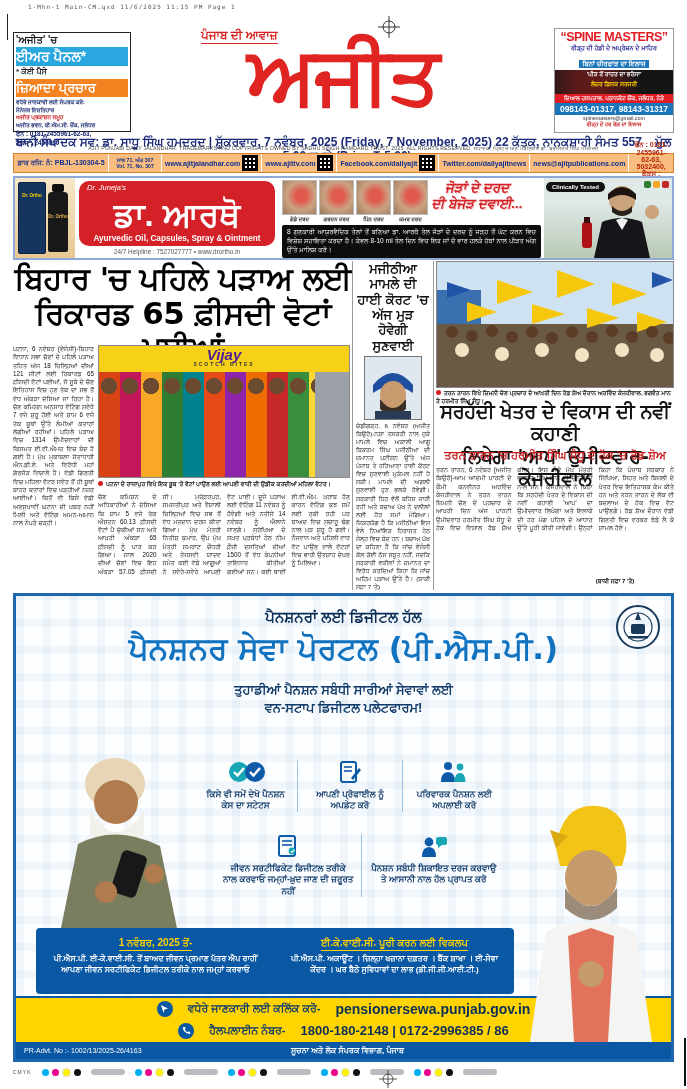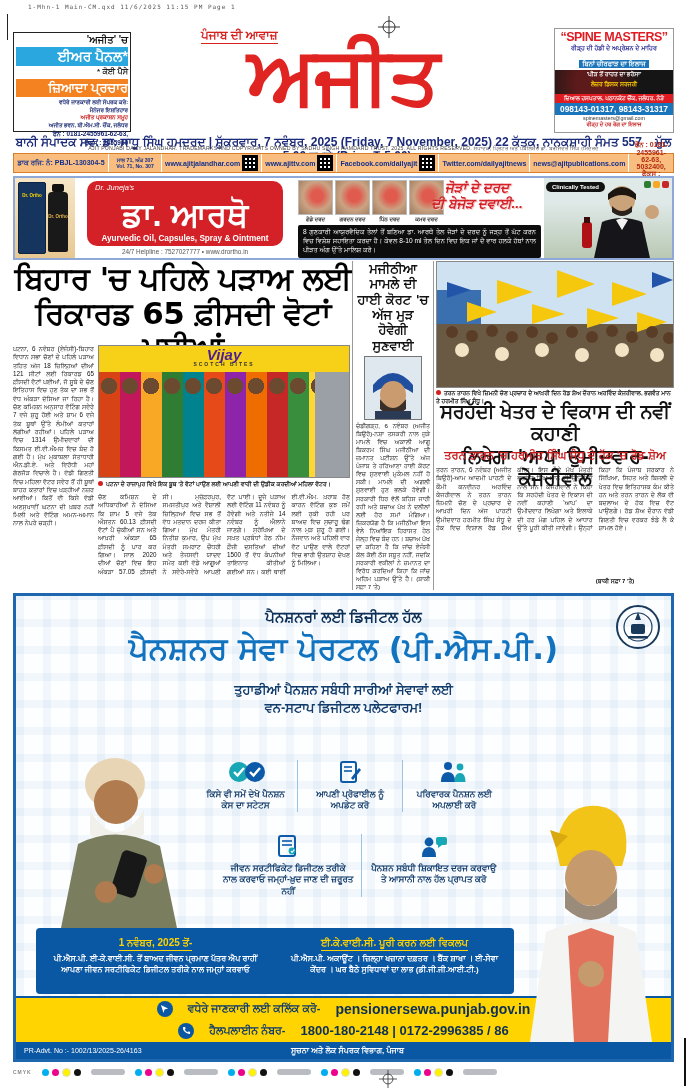--- a/index.html
+++ b/index.html
@@ -15,7 +15,7 @@
   
   .mast{left:13px;top:28px;width:661px;height:106px;}
   .promo-box{position:absolute;left:0;top:4px;width:118px;height:100px;border:1.5px solid #222;
-             text-align:right;box-sizing:border-box;padding:1px 2px;background:#fff;}
+             text-align:left;box-sizing:border-box;padding:1px 2px;background:#fff;}
   .promo-top{font-size:10px;font-weight:bold;color:#111;}
   .promo-panel{background:#2ba7e0;color:#fff;font-weight:bold;font-size:14px;padding:1px 0;margin:1px 0;}
   .promo-note{font-size:8px;font-weight:bold;color:#222;}

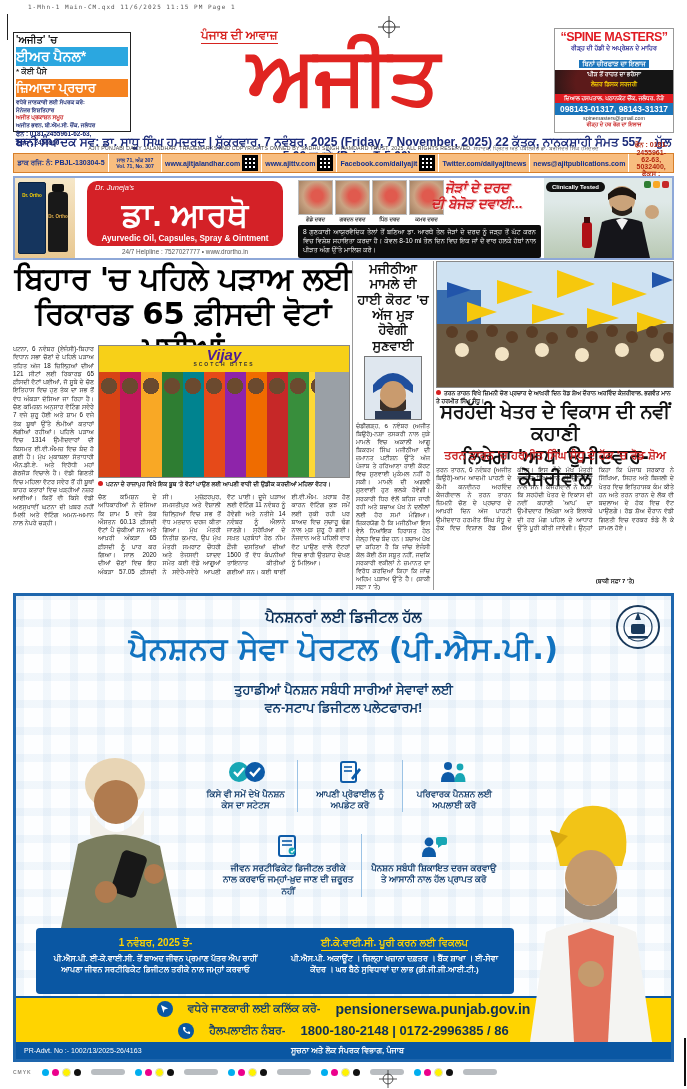--- a/index.html
+++ b/index.html
@@ -64,7 +64,7 @@
   .bottle{position:absolute;left:33px;top:14px;width:20px;height:60px;background:#191919;border-radius:4px 4px 2px 2px;}
   .bottle::before{content:"";position:absolute;left:4px;top:-8px;width:12px;height:8px;background:#111;border-radius:2px;}
   .bottle-label{position:absolute;left:0;top:22px;width:100%;text-align:center;color:#e9b44c;font-size:4.5px;font-weight:bold;}
-  .brand-col{display:flex;flex-direction:column;flex:0 0 auto;width:196px;padding:3px 12px;}
+  .brand-col{display:flex;flex-direction:column;flex:0 0 auto;width:196px;padding:3px 4px;}
   .brand-box{background:#d42127;border-radius:10px;color:#fff;text-align:center;flex:1;position:relative;}
   .brand-small{position:absolute;left:8px;top:2px;font-size:7.5px;font-style:italic;}
   .brand-name{font-size:33px;font-weight:800;margin-top:16px;line-height:1.1;}

